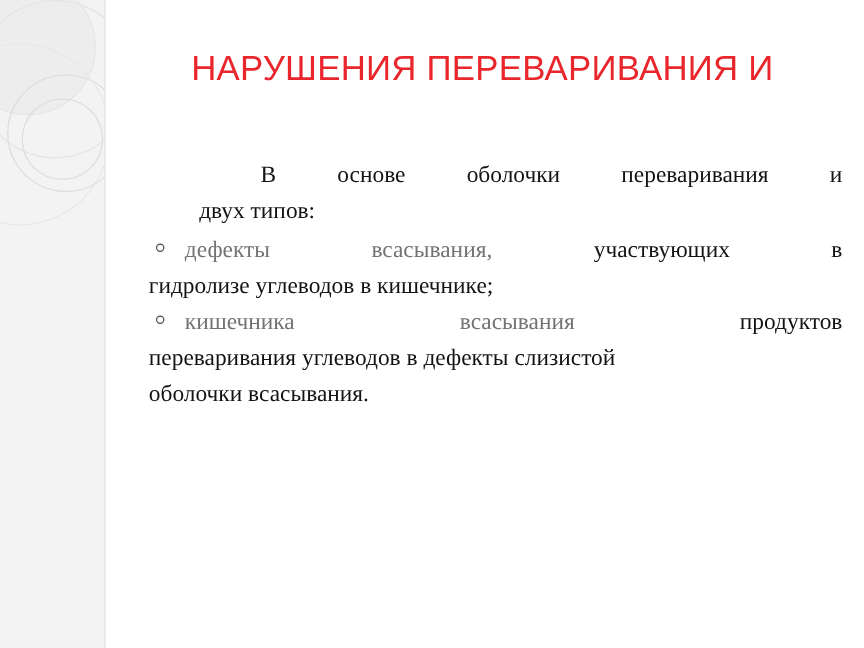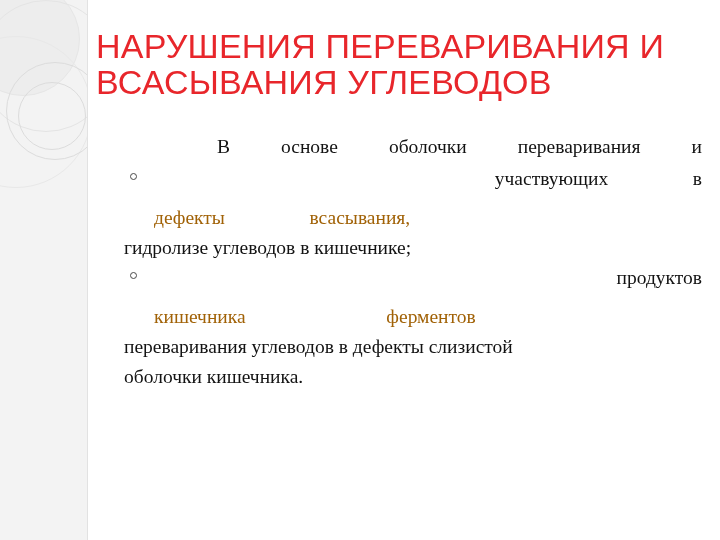--- a/index.html
+++ b/index.html
@@ -87,11 +87,12 @@
   .title {
     position: absolute;
     left: 96px;
-    top: 28px;
+    top: 40px;
     width: 612px;
+    text-align: center;
     color: #e8262b;
     font-family: "Liberation Sans", sans-serif;
-    font-size: 34px;
+    font-size: 29px;
     line-height: 36px;
     font-weight: normal;
     letter-spacing: 0.2px;

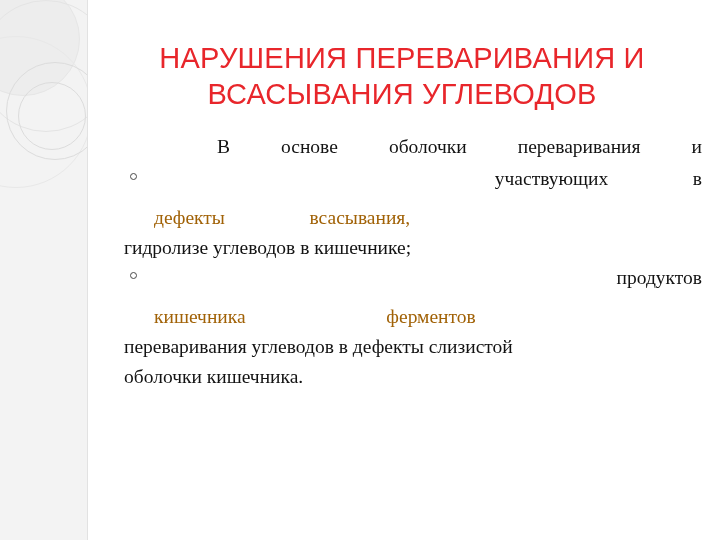--- a/index.html
+++ b/index.html
@@ -162,7 +162,6 @@
 
   <div class="title">
     <span class="title-line">НАРУШЕНИЯ ПЕРЕВАРИВАНИЯ И</span>
-    <span class="title-line">ВСАСЫВАНИЯ УГЛЕВОДОВ</span>
   </div>
 
   <div class="body">

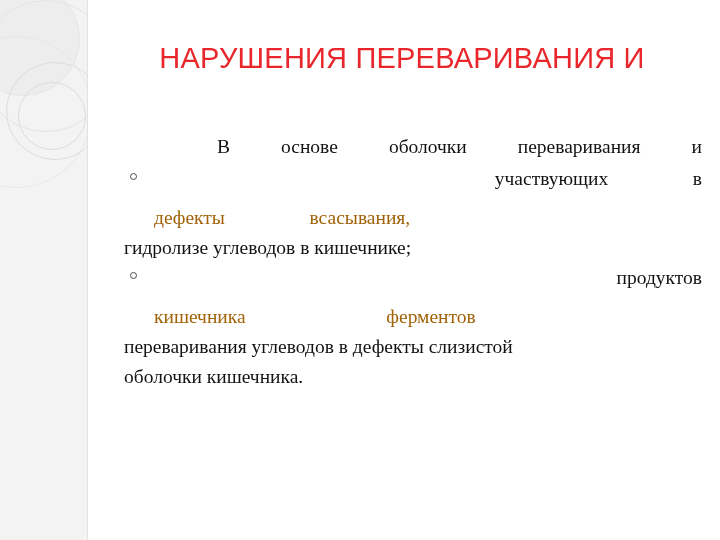--- a/index.html
+++ b/index.html
@@ -175,6 +175,7 @@
         <span>переваривания</span>
         <span>и</span>
       </div>
+      <div>двух типов:</div>
     </div>
 
     <div class="bullet-item">

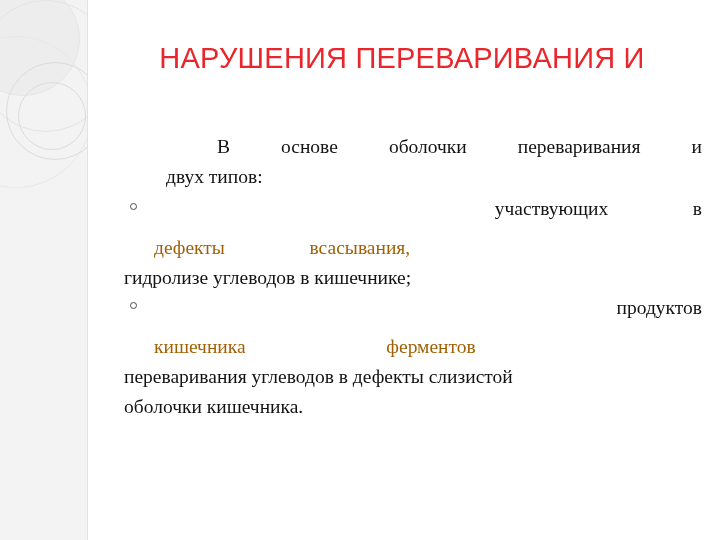--- a/index.html
+++ b/index.html
@@ -136,8 +136,7 @@
     box-sizing: border-box;
   }
   .red {
-    color: #a16207;
-    margin-top: 39px;
+    color: #737373;
   }
   .jline {
     display: flex;

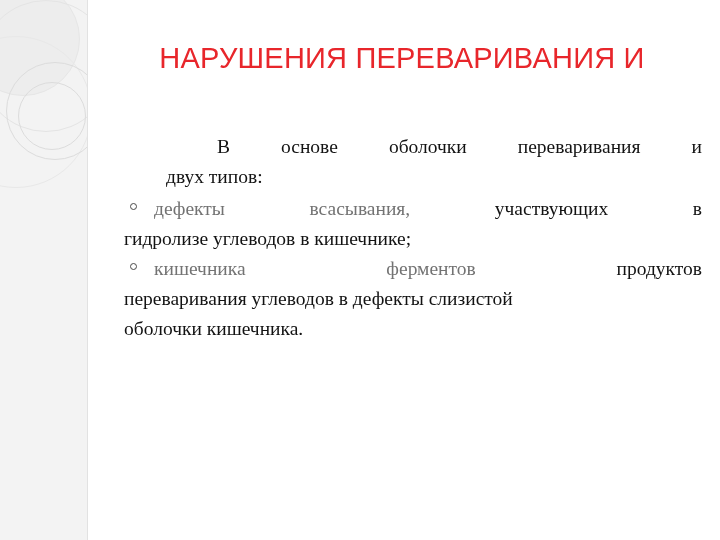--- a/index.html
+++ b/index.html
@@ -192,7 +192,7 @@
       <span class="bullet-mark"></span>
       <div class="jline">
         <span class="red nowrap">кишечника</span>
-        <span class="red nowrap">ферментов</span>
+        <span class="red nowrap">всасывания</span>
         <span class="nowrap">продуктов</span>
       </div>
       <div style="margin-left:-30px">переваривания углеводов в дефекты слизистой</div>

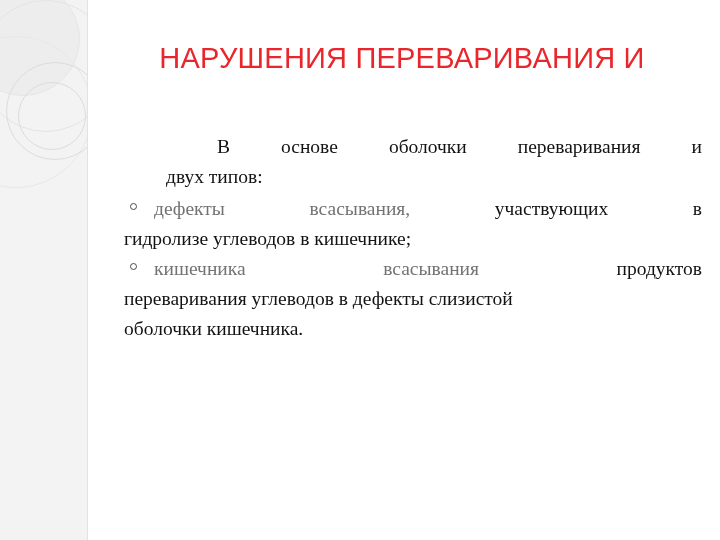--- a/index.html
+++ b/index.html
@@ -196,7 +196,7 @@
         <span class="nowrap">продуктов</span>
       </div>
       <div style="margin-left:-30px">переваривания углеводов в дефекты слизистой</div>
-      <div style="margin-left:-30px">оболочки кишечника.</div>
+      <div style="margin-left:-30px">оболочки всасывания.</div>
     </div>
 
   </div>

